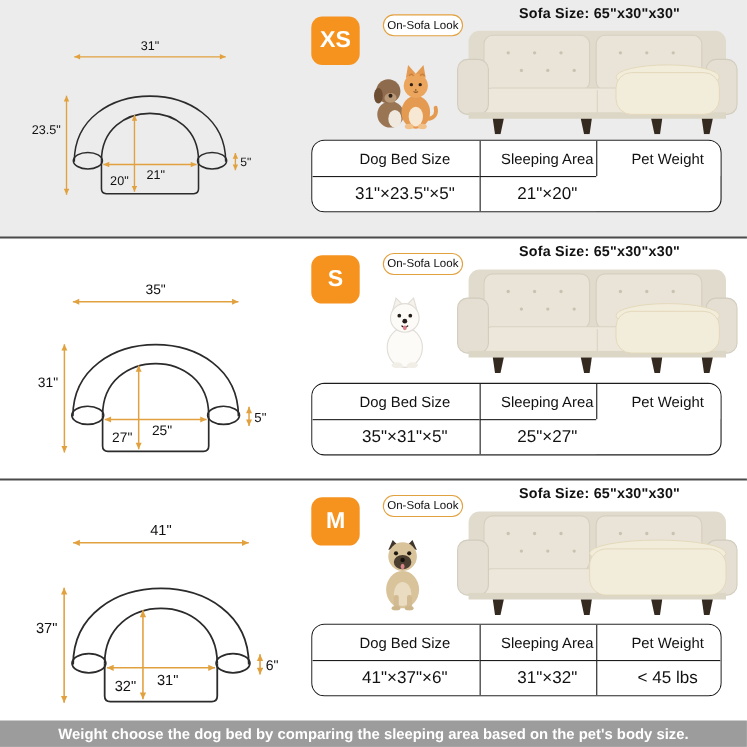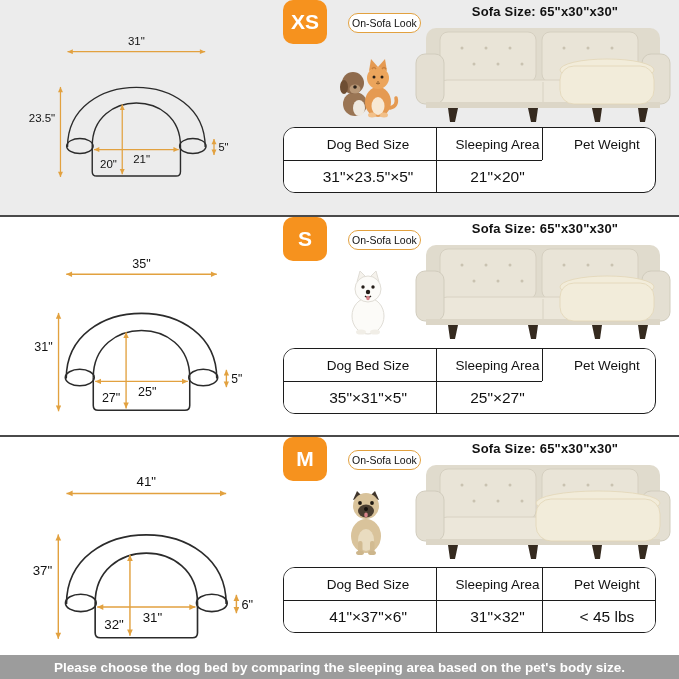--- a/index.html
+++ b/index.html
@@ -15,7 +15,7 @@
   .row3 { height:215px; background:#fff; }
 
   .badge {
-    position:absolute; left:283px; top:0; width:44px; height:44px;
+    position:absolute; left:283px; top:15px; width:44px; height:44px;
     background:var(--accent,#f6921e); border-radius:10px;
     color:#fff; font-weight:bold; font-size:21px;
     display:flex; align-items:center; justify-content:center;

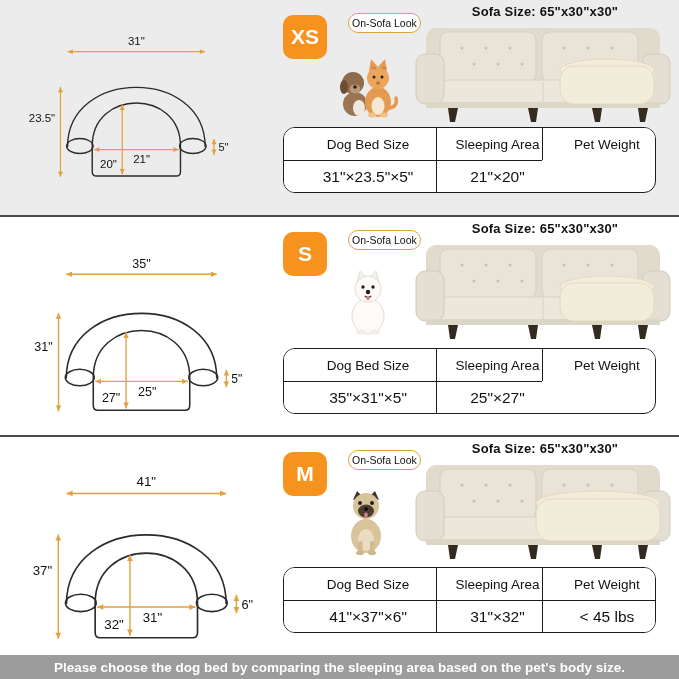--- a/index.html
+++ b/index.html
@@ -353,6 +353,6 @@
   </div>
 </section>
 
-<div class="banner">Please choose the dog bed by comparing the sleeping area based on the pet's body size.</div>
+<div class="banner">Weight choose the dog bed by comparing the sleeping area based on the pet's body size.</div>
 
 </body></html>

